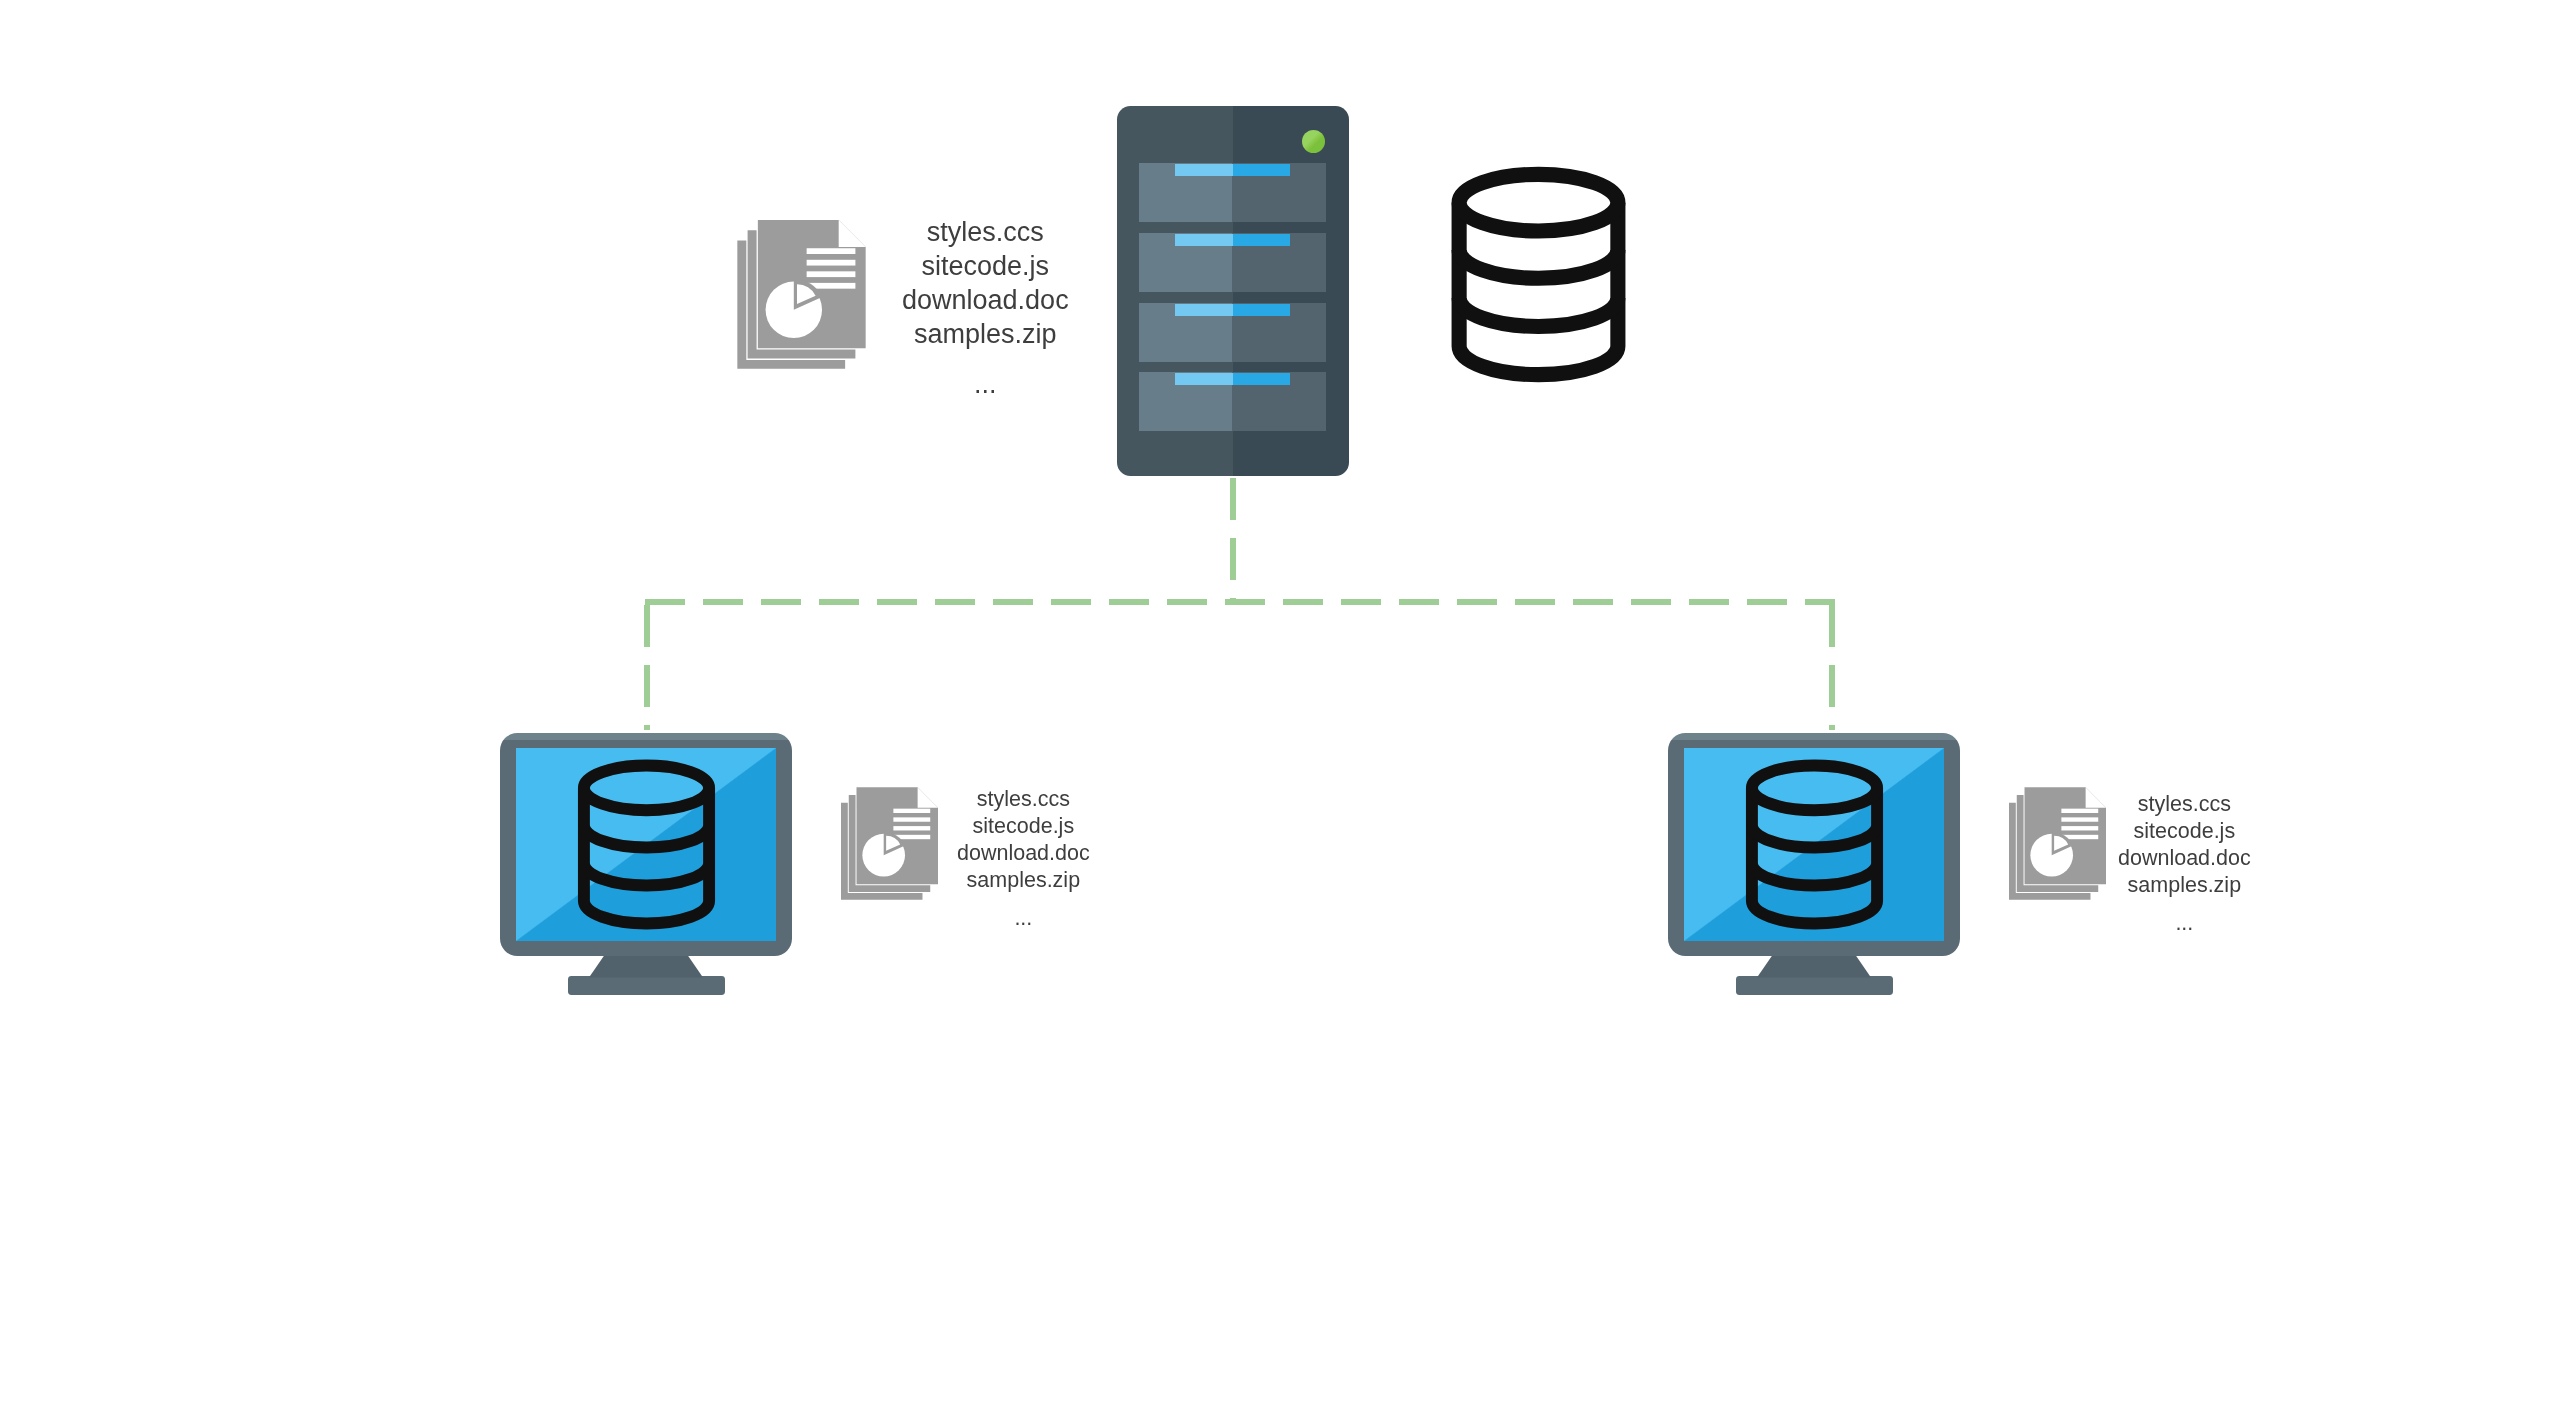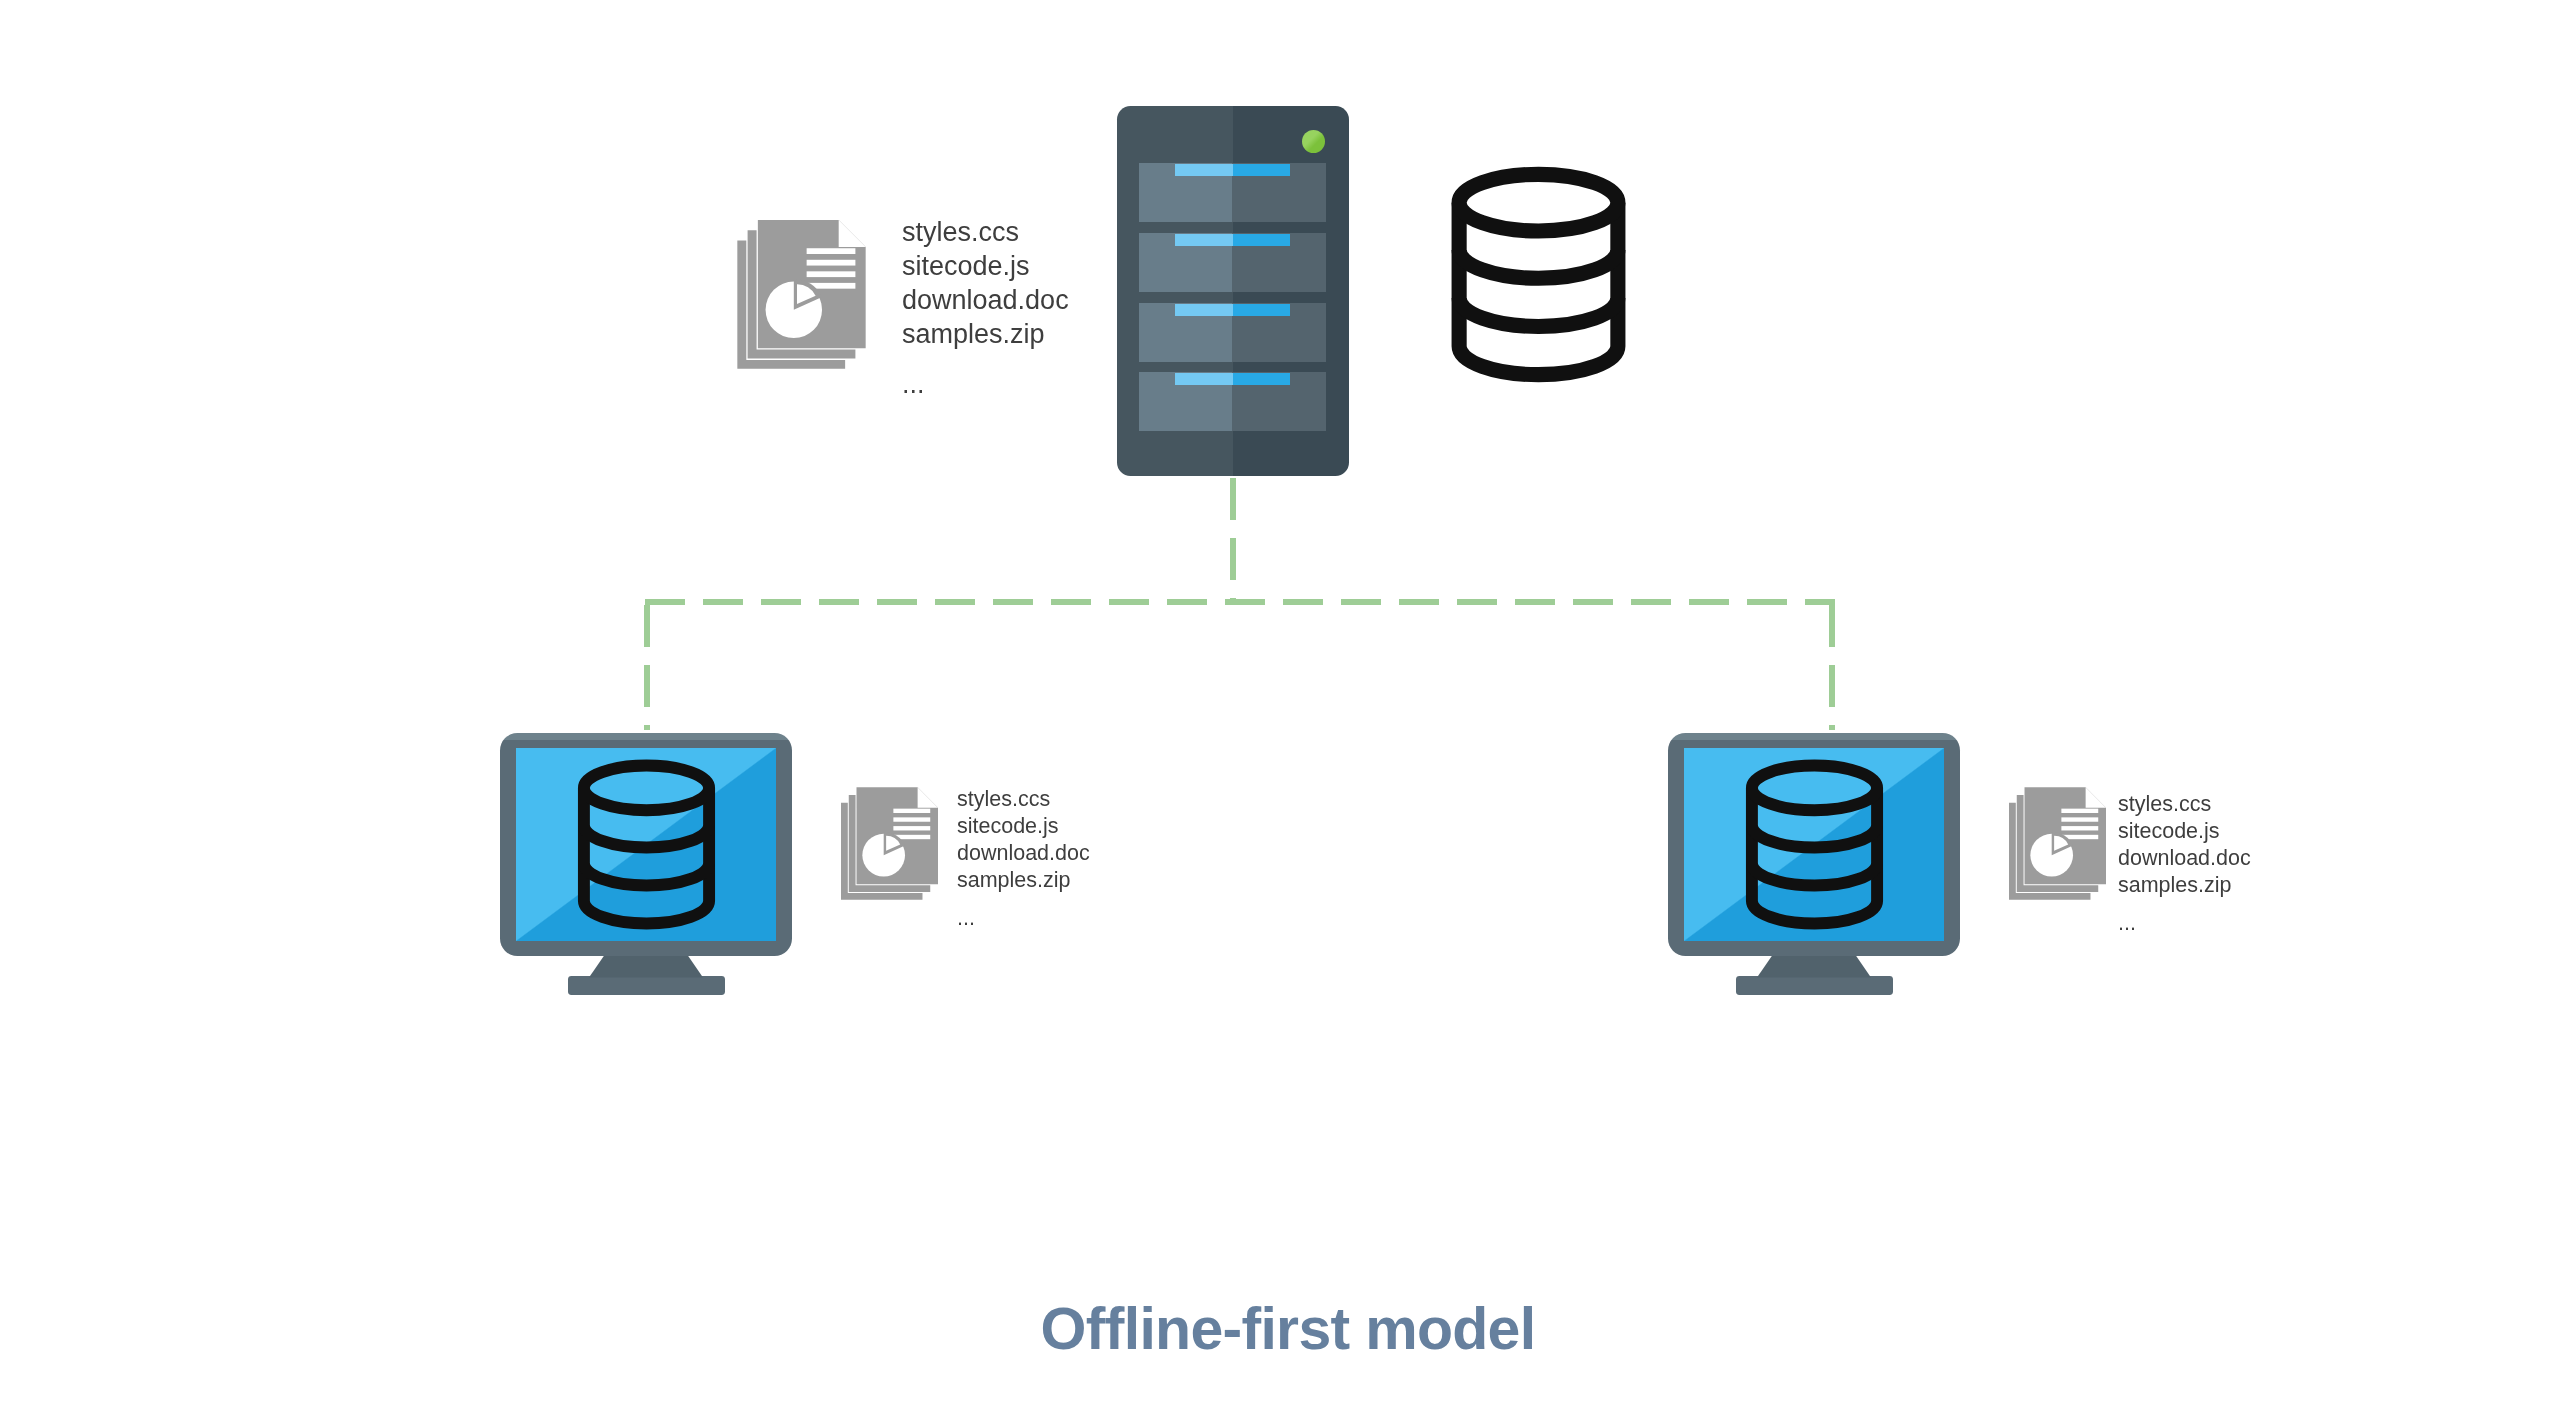--- a/index.html
+++ b/index.html
@@ -41,7 +41,7 @@
   .monitor-base{width:157px;height:19.5px;border-radius:3.4px;background:var(--monitor_frame);}
 
   
-  .filelist{color:var(--file_text);}
+  .filelist{color:var(--file_text);text-align:center;}
   .filelist.big{font-size:27px;line-height:34px;}
   .filelist.small{font-size:21.5px;line-height:27px;}
   .filelist .fitem:last-child{margin-top:16px;}

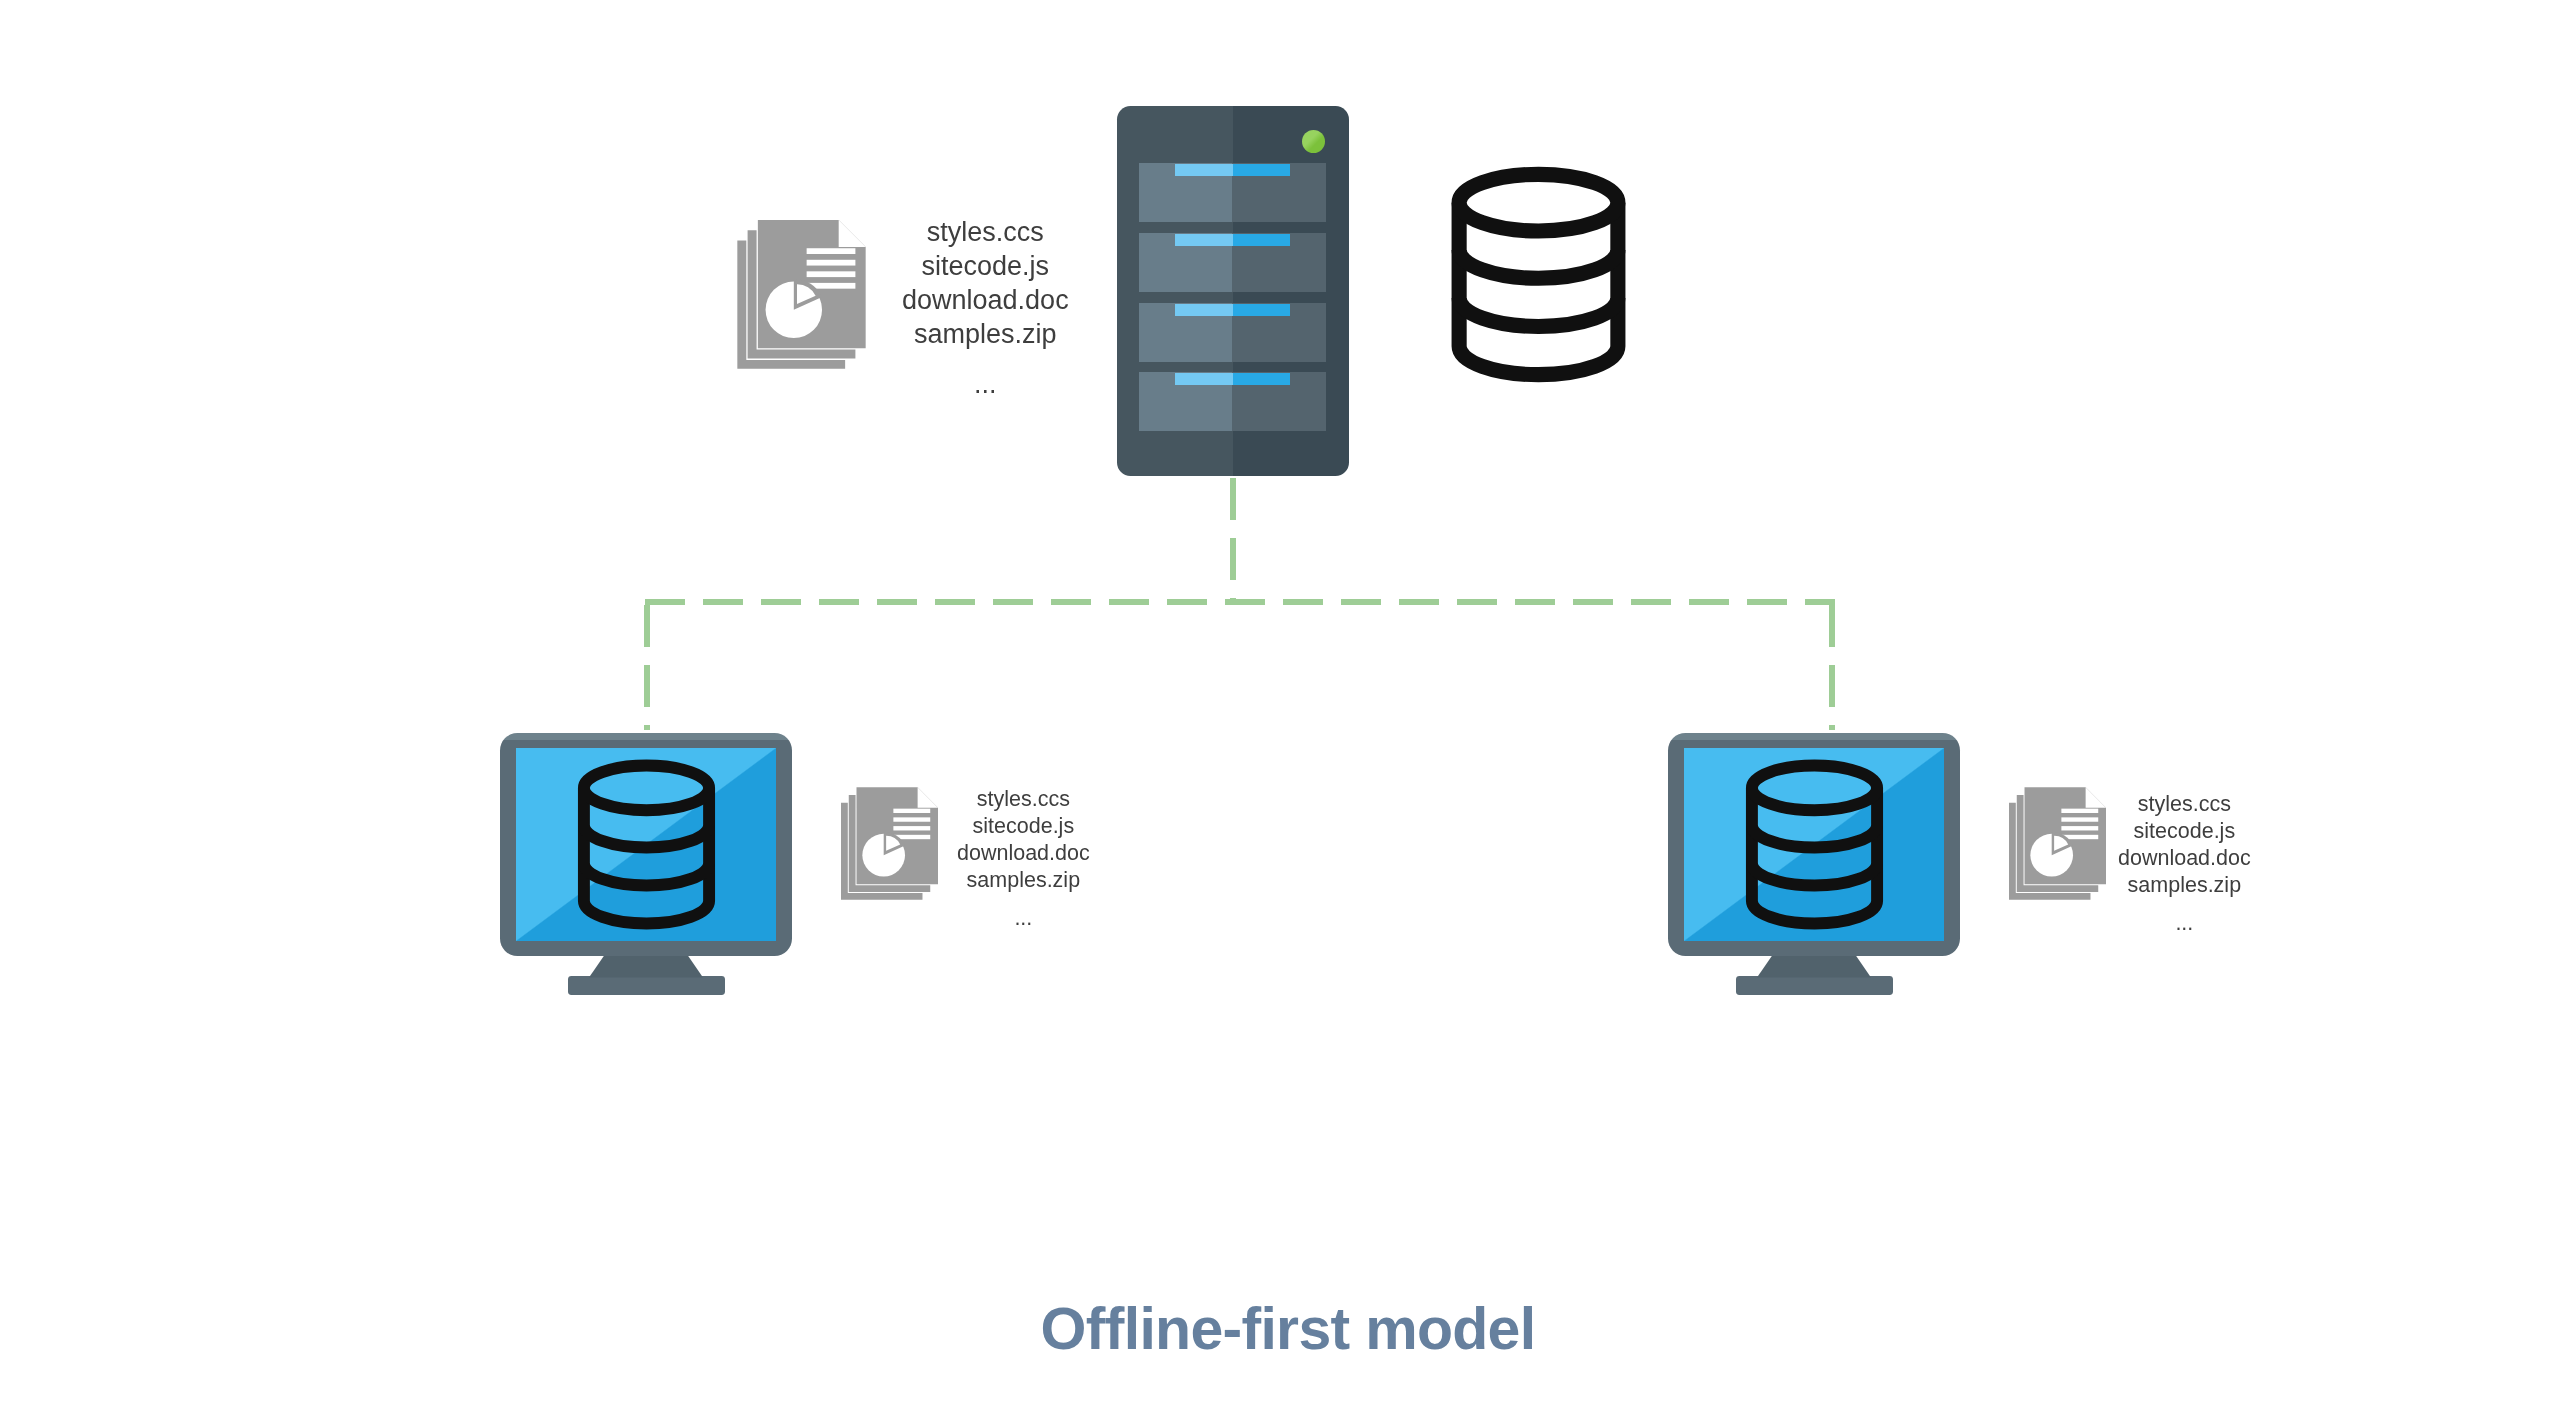--- a/index.html
+++ b/index.html
@@ -176,7 +176,6 @@
     <div class="fitem">...</div>
   </div>
 
-  <div class="abs title">Offline-first model</div>
 
 </div>
 

